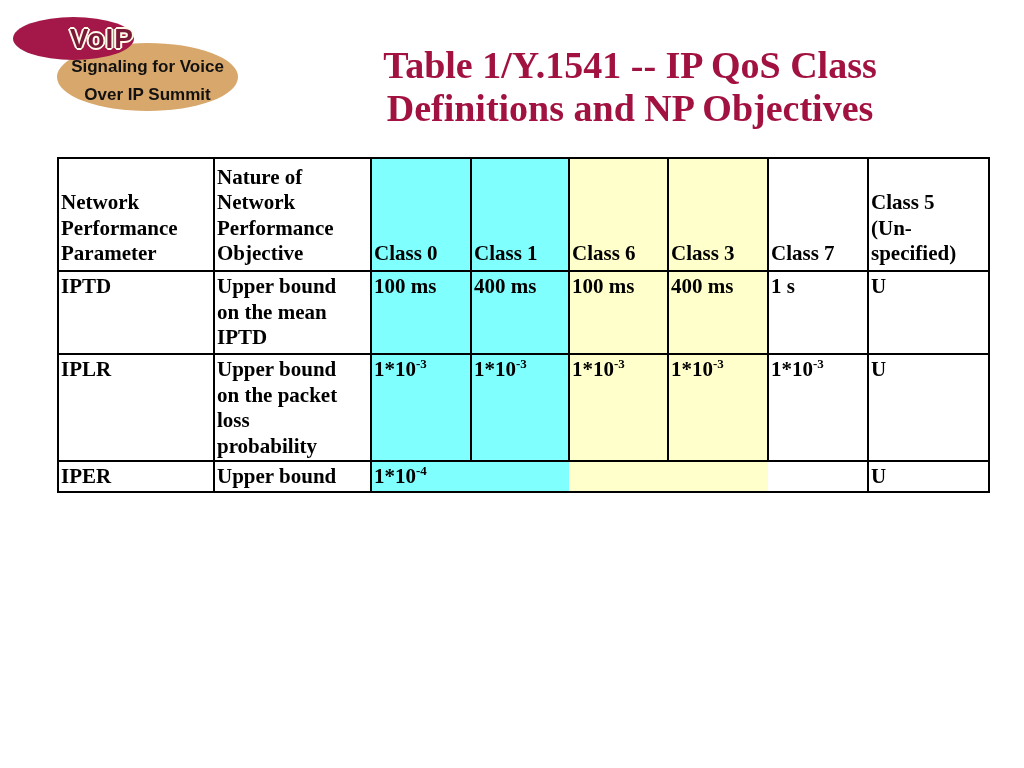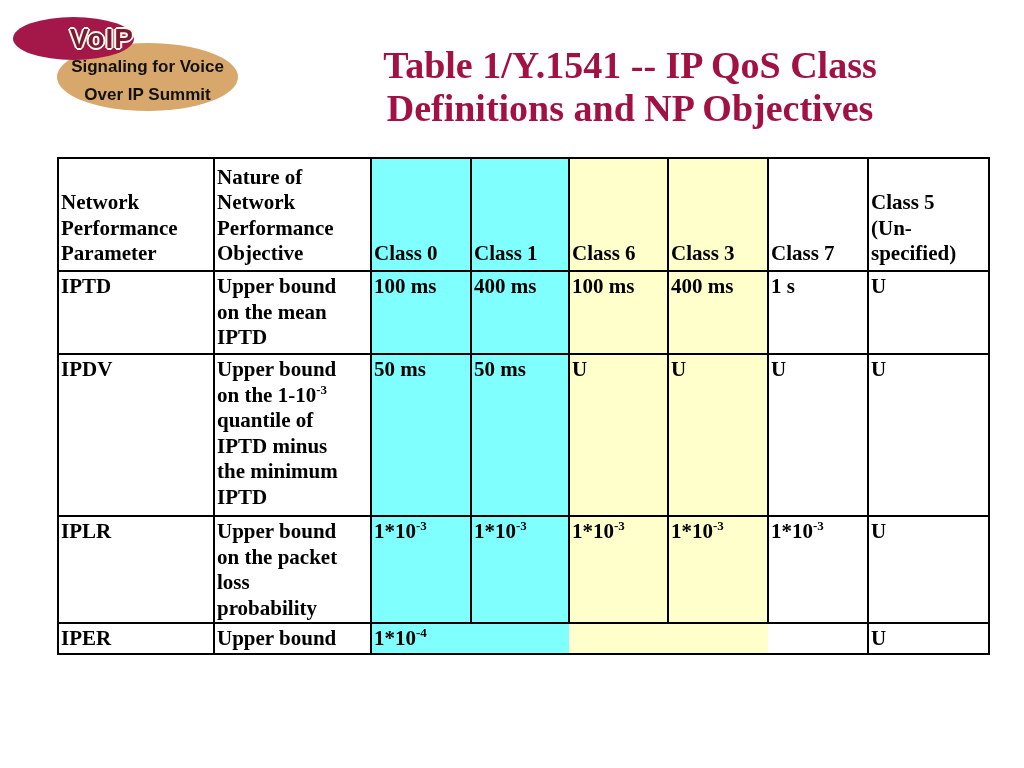--- a/index.html
+++ b/index.html
@@ -149,21 +149,6 @@
             <td class="bg-white">1 s</td>
             <td class="bg-white">U</td>
           </tr>
-          <tr class="row-ipdv">
-            <td class="bg-white">IPDV</td>
-            <td class="bg-white"><span>Upper bound
-on the 1-10</span><sup>-3</sup><span>
-quantile of
-IPTD minus
-the minimum
-IPTD</span></td>
-            <td class="bg-cyan">50 ms</td>
-            <td class="bg-cyan">50 ms</td>
-            <td class="bg-yellow">U</td>
-            <td class="bg-yellow">U</td>
-            <td class="bg-white">U</td>
-            <td class="bg-white">U</td>
-          </tr>
           <tr class="row-iplr">
             <td class="bg-white">IPLR</td>
             <td class="bg-white">Upper bound

